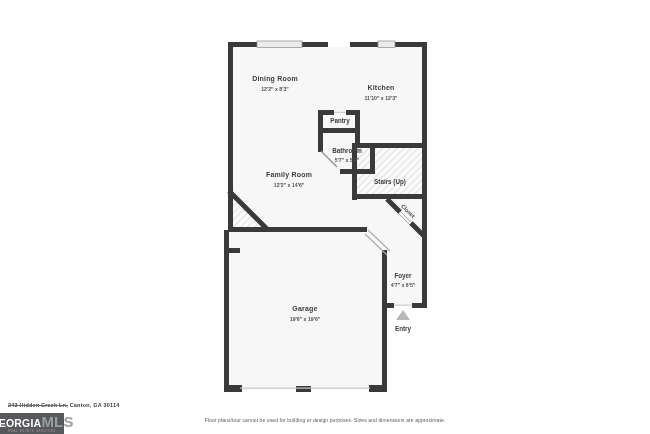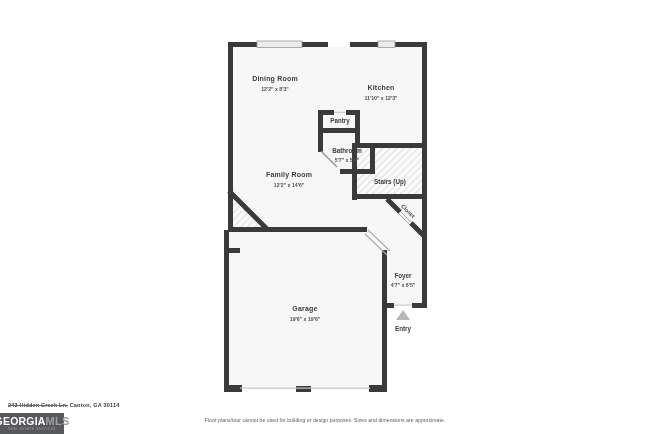--- a/index.html
+++ b/index.html
@@ -21,7 +21,7 @@
         display:flex;flex-direction:column;align-items:center;justify-content:center;line-height:1;}
   .logo-main{display:flex;align-items:baseline;}
   .logo-georgia{font-size:10.5px;font-weight:800;color:#ffffff;letter-spacing:.2px;}
-  .logo-mls{font-size:11px;font-weight:700;color:#9b9da0;letter-spacing:.2px;}
+  .logo-mls{font-size:15px;font-weight:700;color:#9b9da0;letter-spacing:.2px;}
   .logo-tag{font-size:3px;color:#a89494;letter-spacing:.6px;margin-top:1px;}
   .disclaimer{position:absolute;left:0;top:417px;width:650px;text-align:center;
               font-size:5px;color:#5a5a5a;letter-spacing:.1px;}

